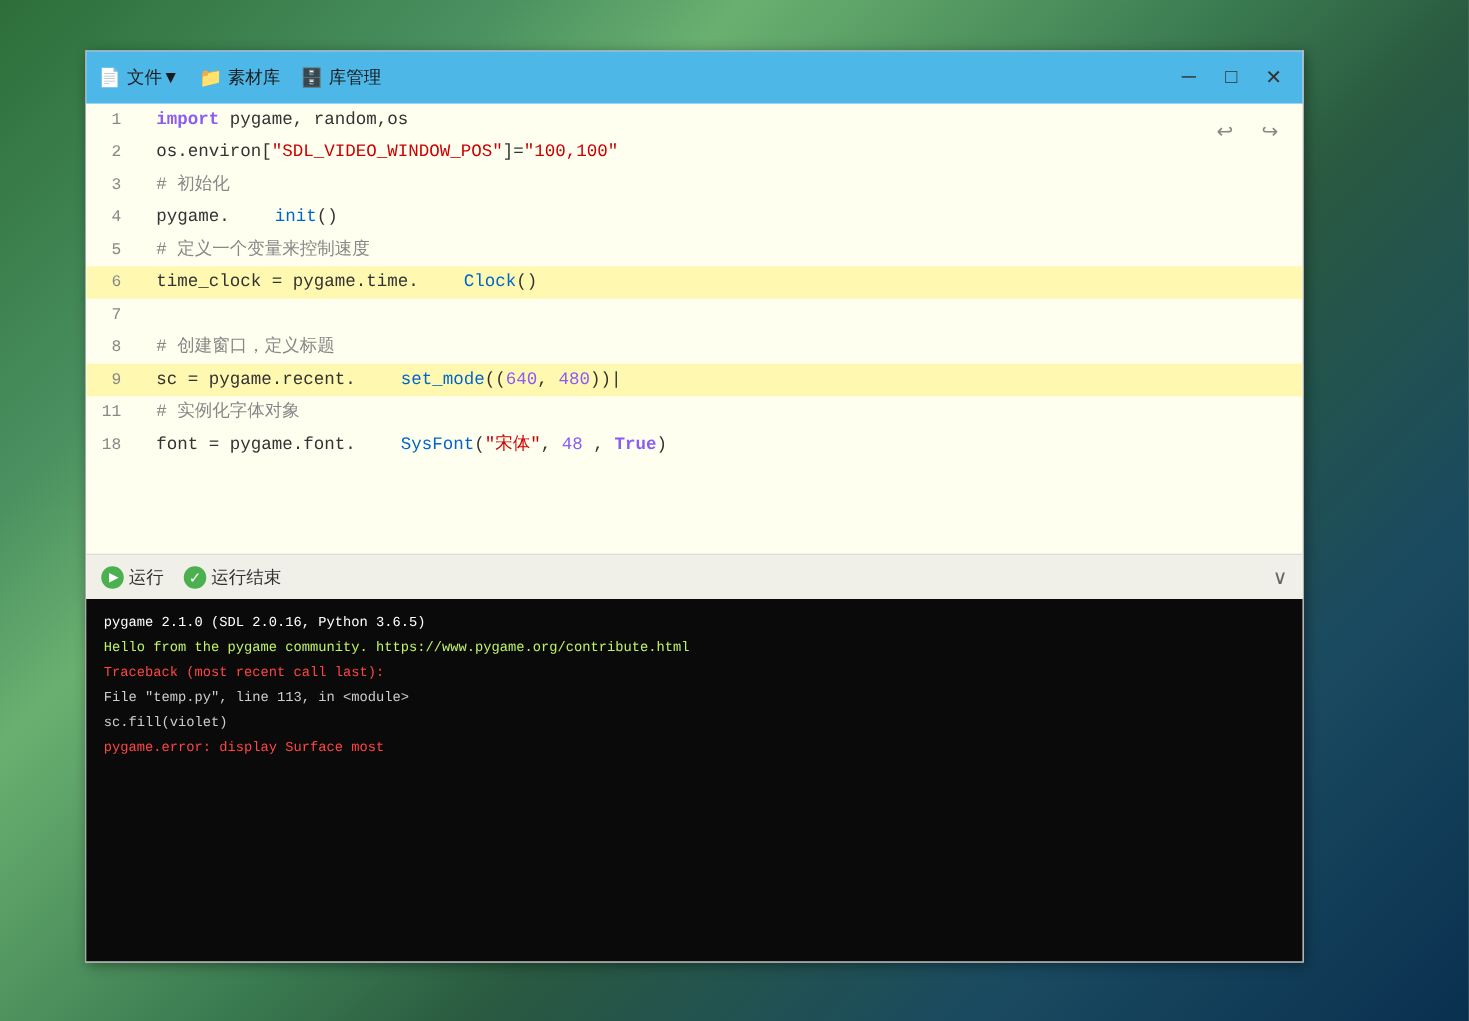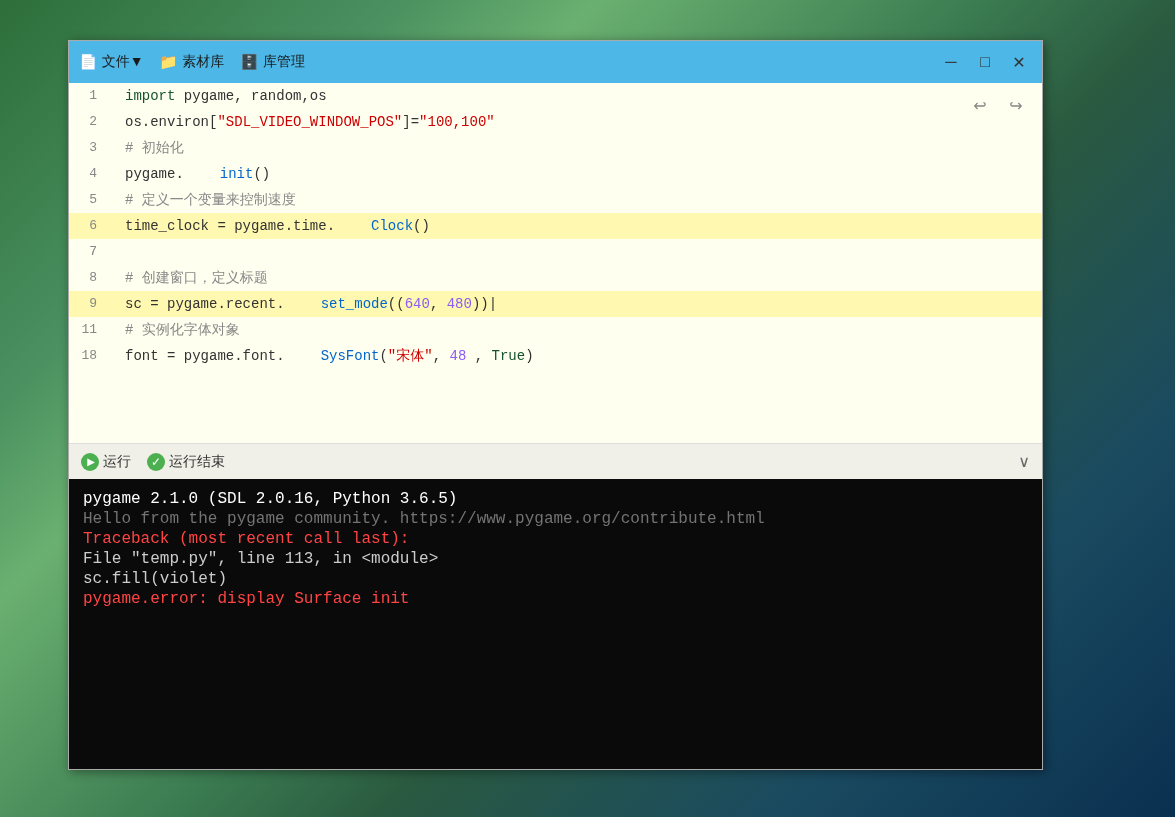--- a/index.html
+++ b/index.html
@@ -151,7 +151,7 @@
       padding-left: 4px;
       white-space: pre;
     }
-    .kw { color: #14532d; font-weight: normal; }
+    .kw { color: #8b5cf6; font-weight: bold; }
     .str { color: #cc0000; }
     .comment { color: #888888; }
     .num { color: #8b5cf6; }

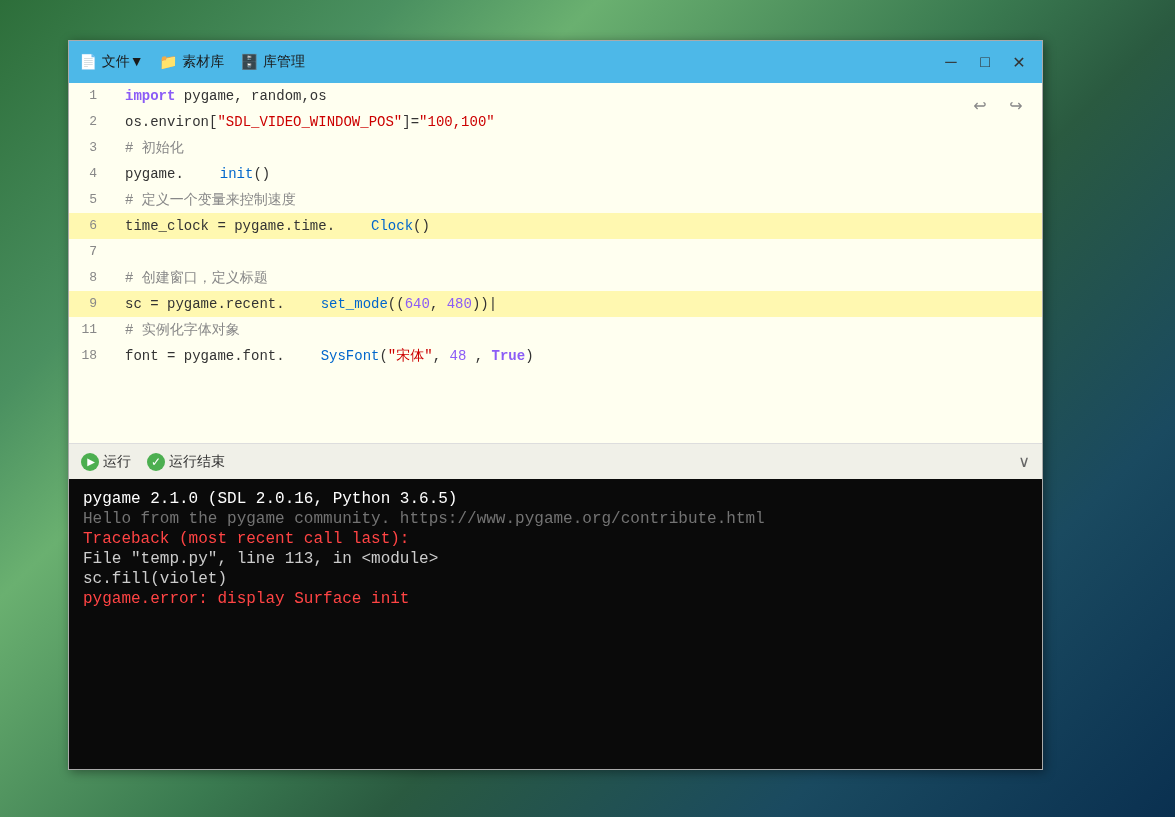--- a/index.html
+++ b/index.html
@@ -235,7 +235,7 @@
       background: #0a0a0a;
       color: #eee;
       font-family: 'Courier New', Courier, monospace;
-      font-size: 16px;
+      font-size: 11px;
       line-height: 20px;
       padding: 10px 14px;
       height: 290px;

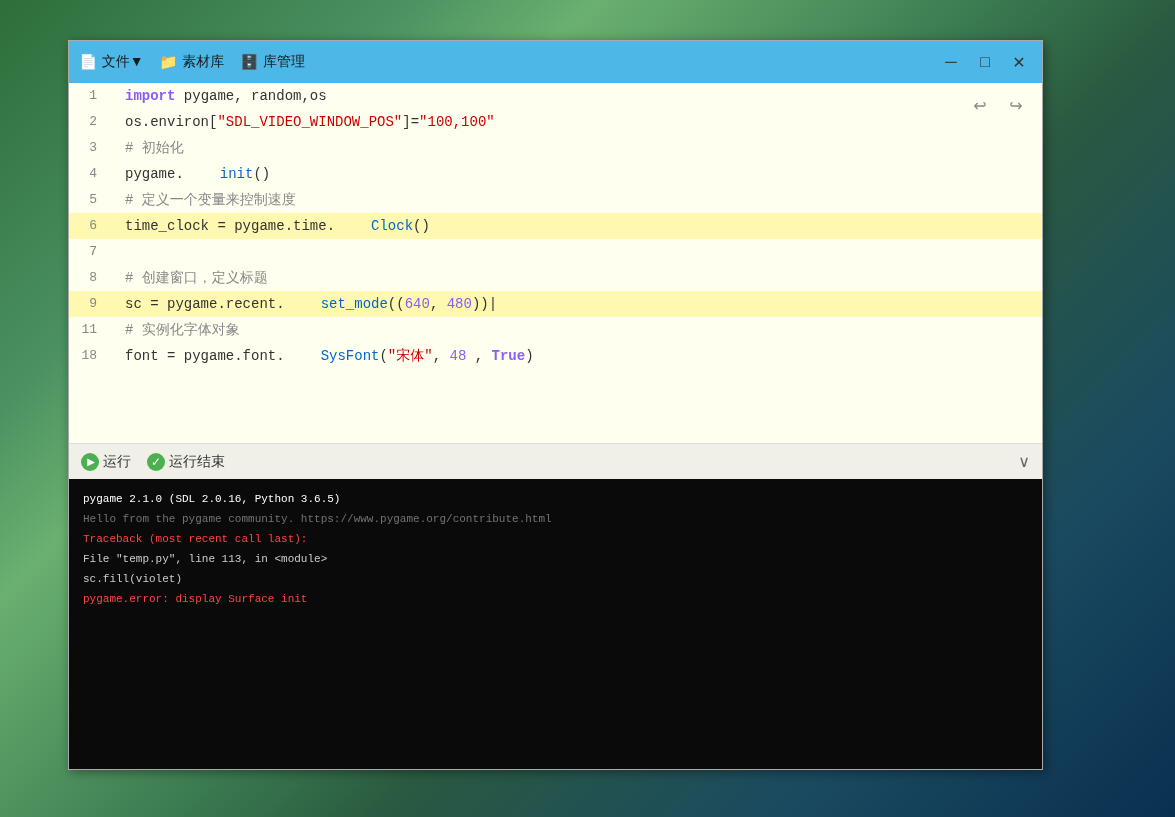--- a/index.html
+++ b/index.html
@@ -243,7 +243,7 @@
       overflow: hidden;
     }
     .terminal .t-white { color: #ffffff; }
-    .terminal .t-cyan { color: #737373; font-family: Liberation Mono, monospace; }
+    .terminal .t-cyan { color: #bef264; font-family: Liberation Mono, monospace; }
     .terminal .t-red { color: #ff4444; }
     .terminal .t-gray { color: #cccccc; }
   </style>

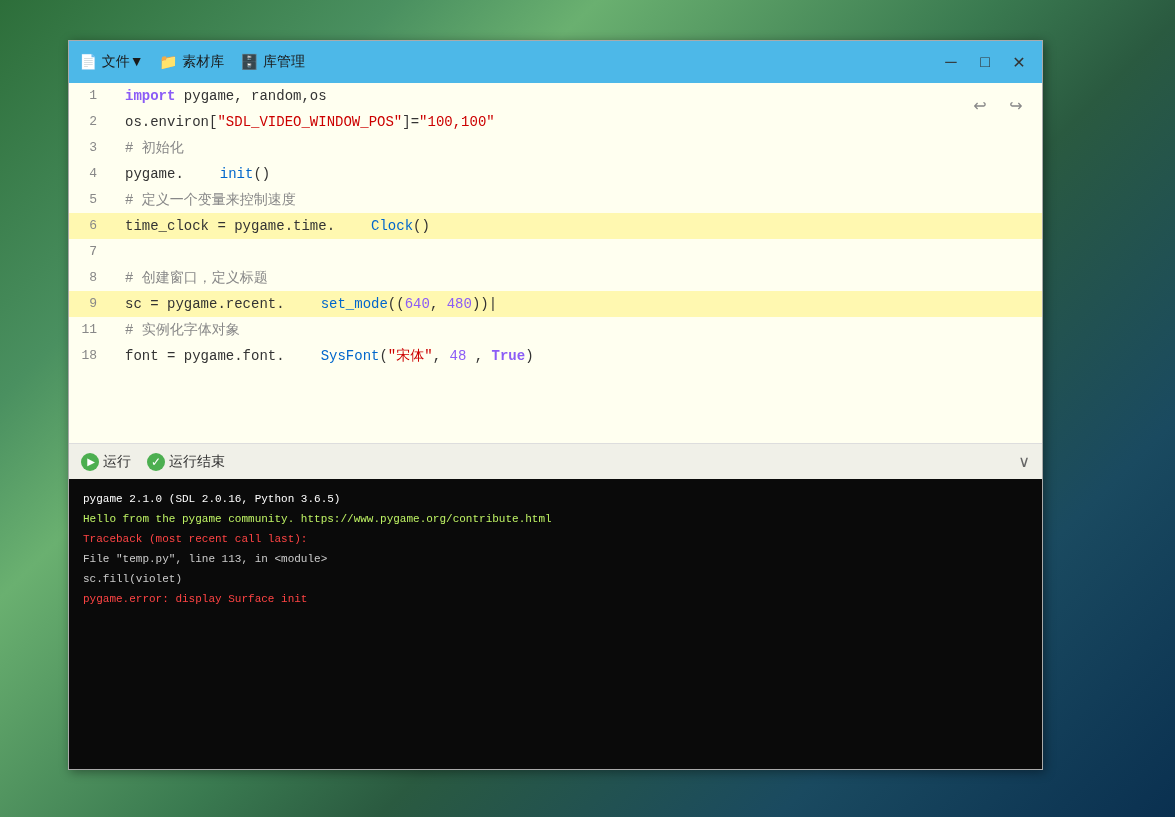--- a/index.html
+++ b/index.html
@@ -375,7 +375,7 @@
     <div><span class="t-red">Traceback (most recent call last):</span></div>
     <div><span class="t-gray">  File "temp.py", line 113, in &lt;module&gt;</span></div>
     <div><span class="t-gray">    sc.fill(violet)</span></div>
-    <div><span class="t-red">pygame.error: display Surface init</span></div>
+    <div><span class="t-red">pygame.error: display Surface most</span></div>
   </div>
 </div>
 

